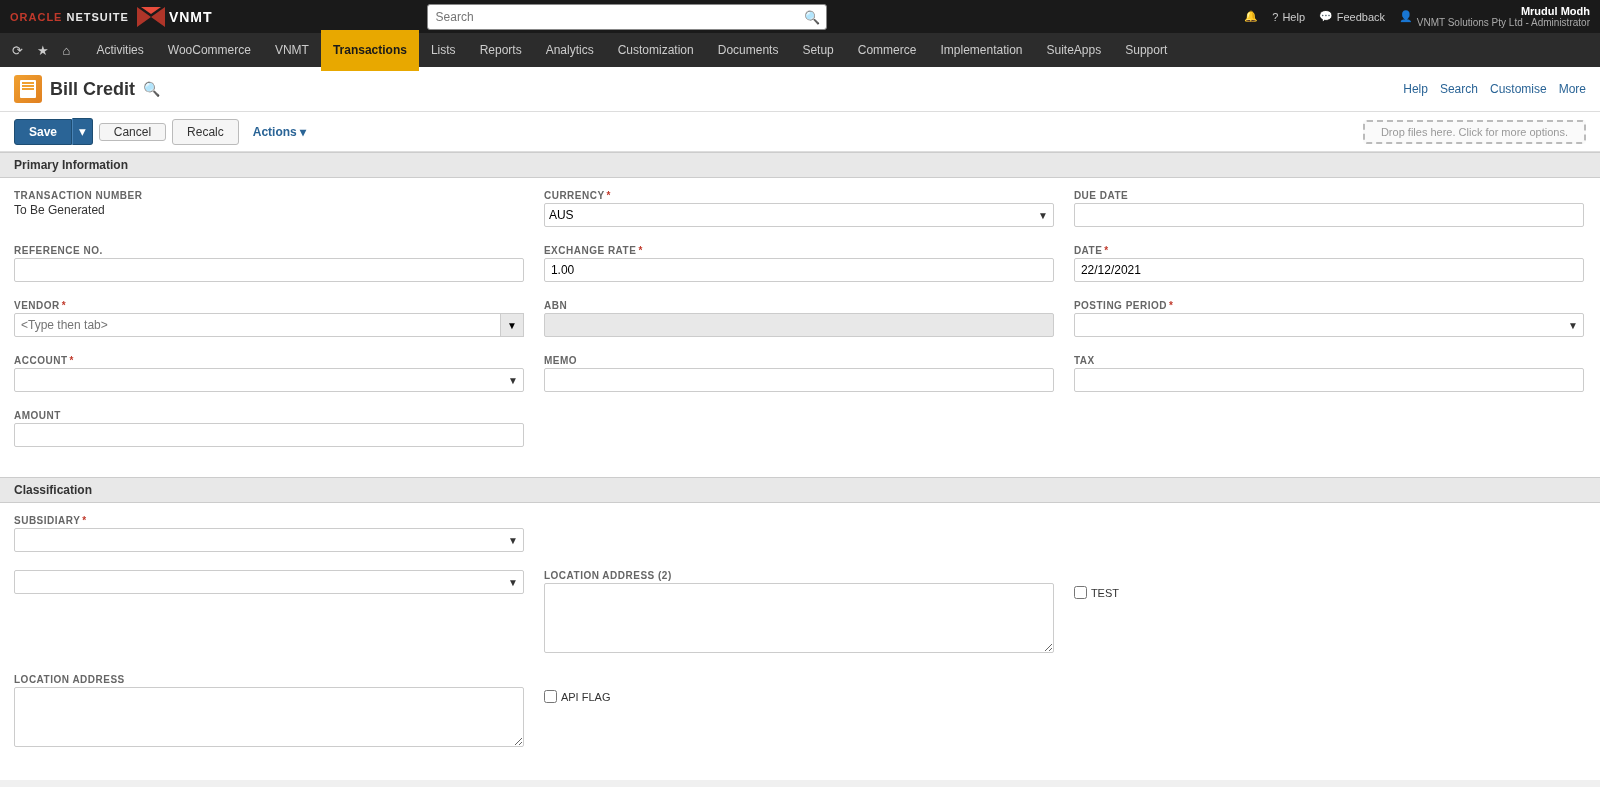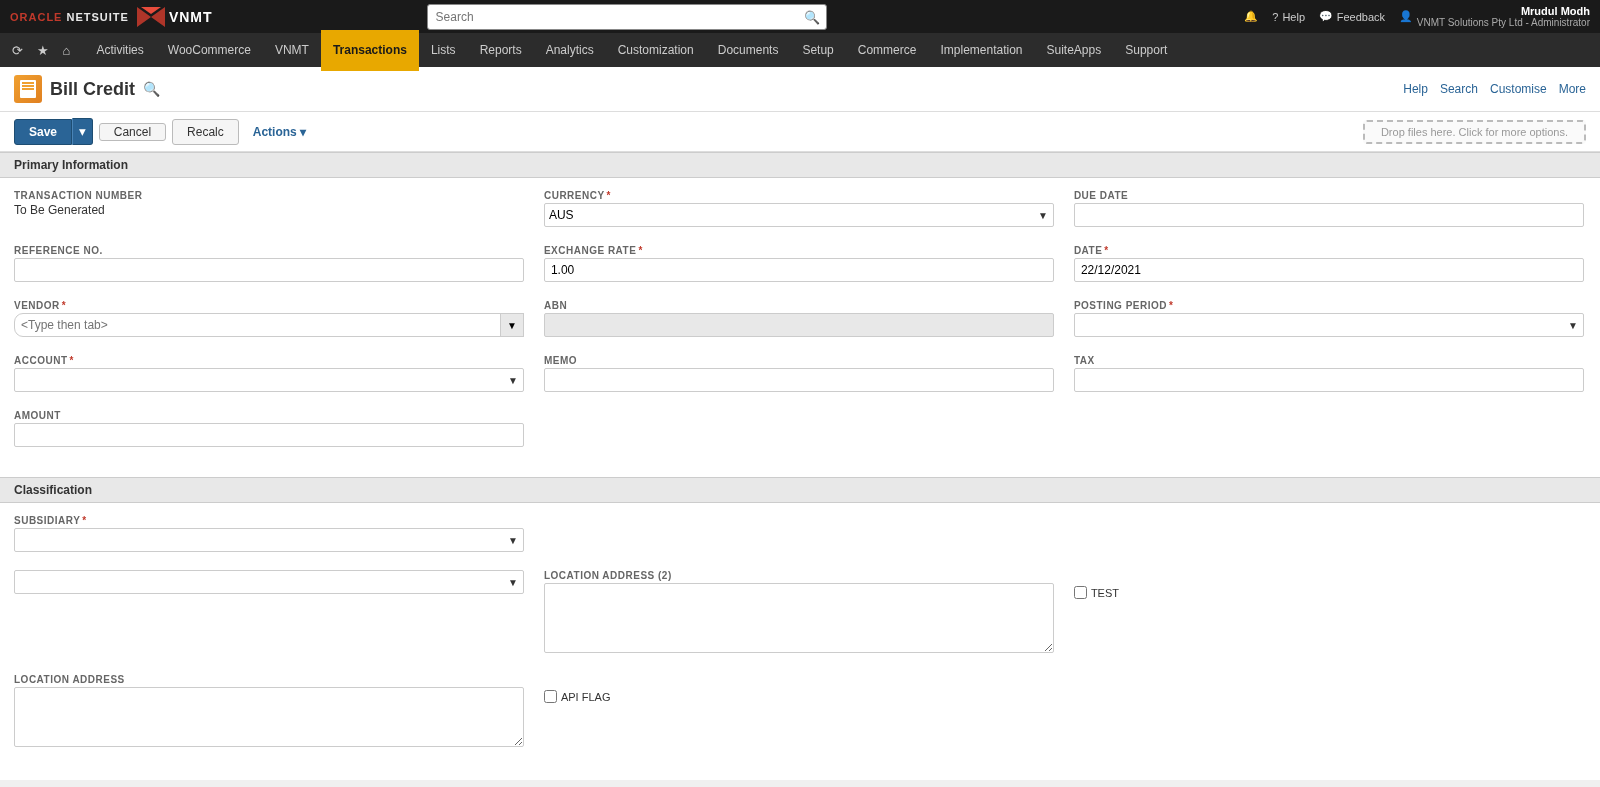--- a/index.html
+++ b/index.html
@@ -546,7 +546,7 @@
             <span>VENDOR</span><span class="required">*</span>
           </div>
           <div class="vendor-input-wrapper">
-            <input type="text" class="form-input" style="padding-right: 20px; border-radius: 9px;" placeholder="&lt;Type then tab&gt;">
+            <input type="text" class="form-input" style="padding-right: 20px;" placeholder="&lt;Type then tab&gt;">
             <button class="vendor-dropdown-btn">▼</button>
           </div>
         </div>

